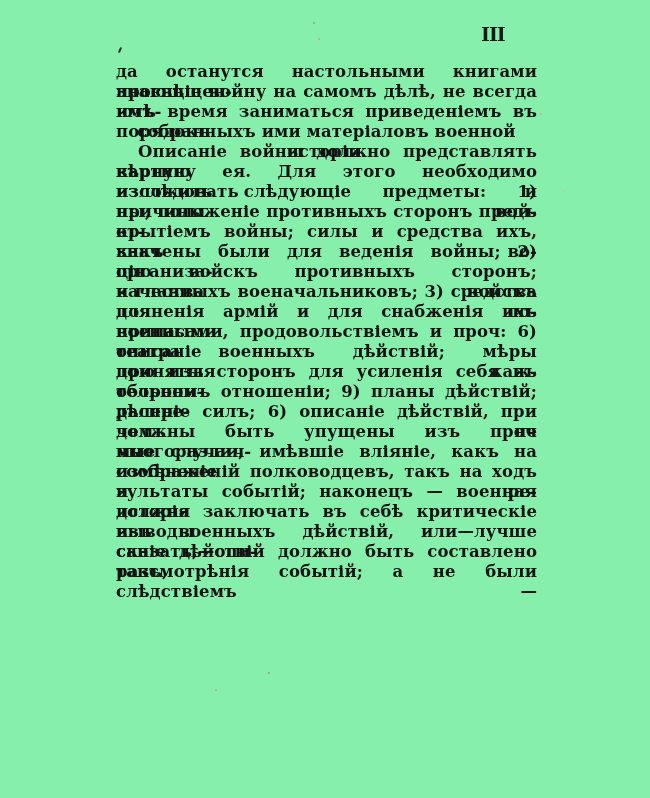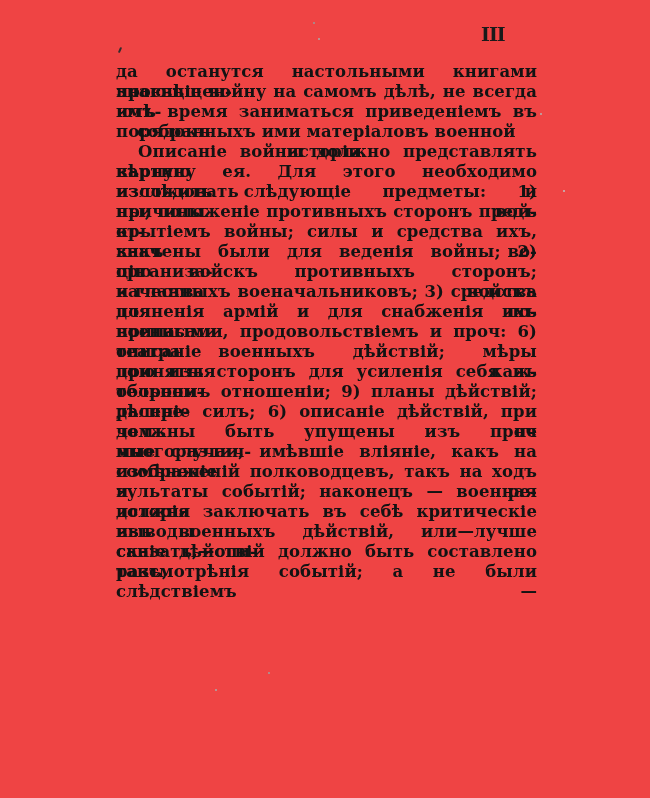--- a/index.html
+++ b/index.html
@@ -11,7 +11,7 @@
     position: relative;
     width: 650px;
     height: 798px;
-    background: #ef4444;
+    background: #86efac;
     overflow: hidden;
     font-family: "DejaVu Serif", serif;
     color: #131313;

